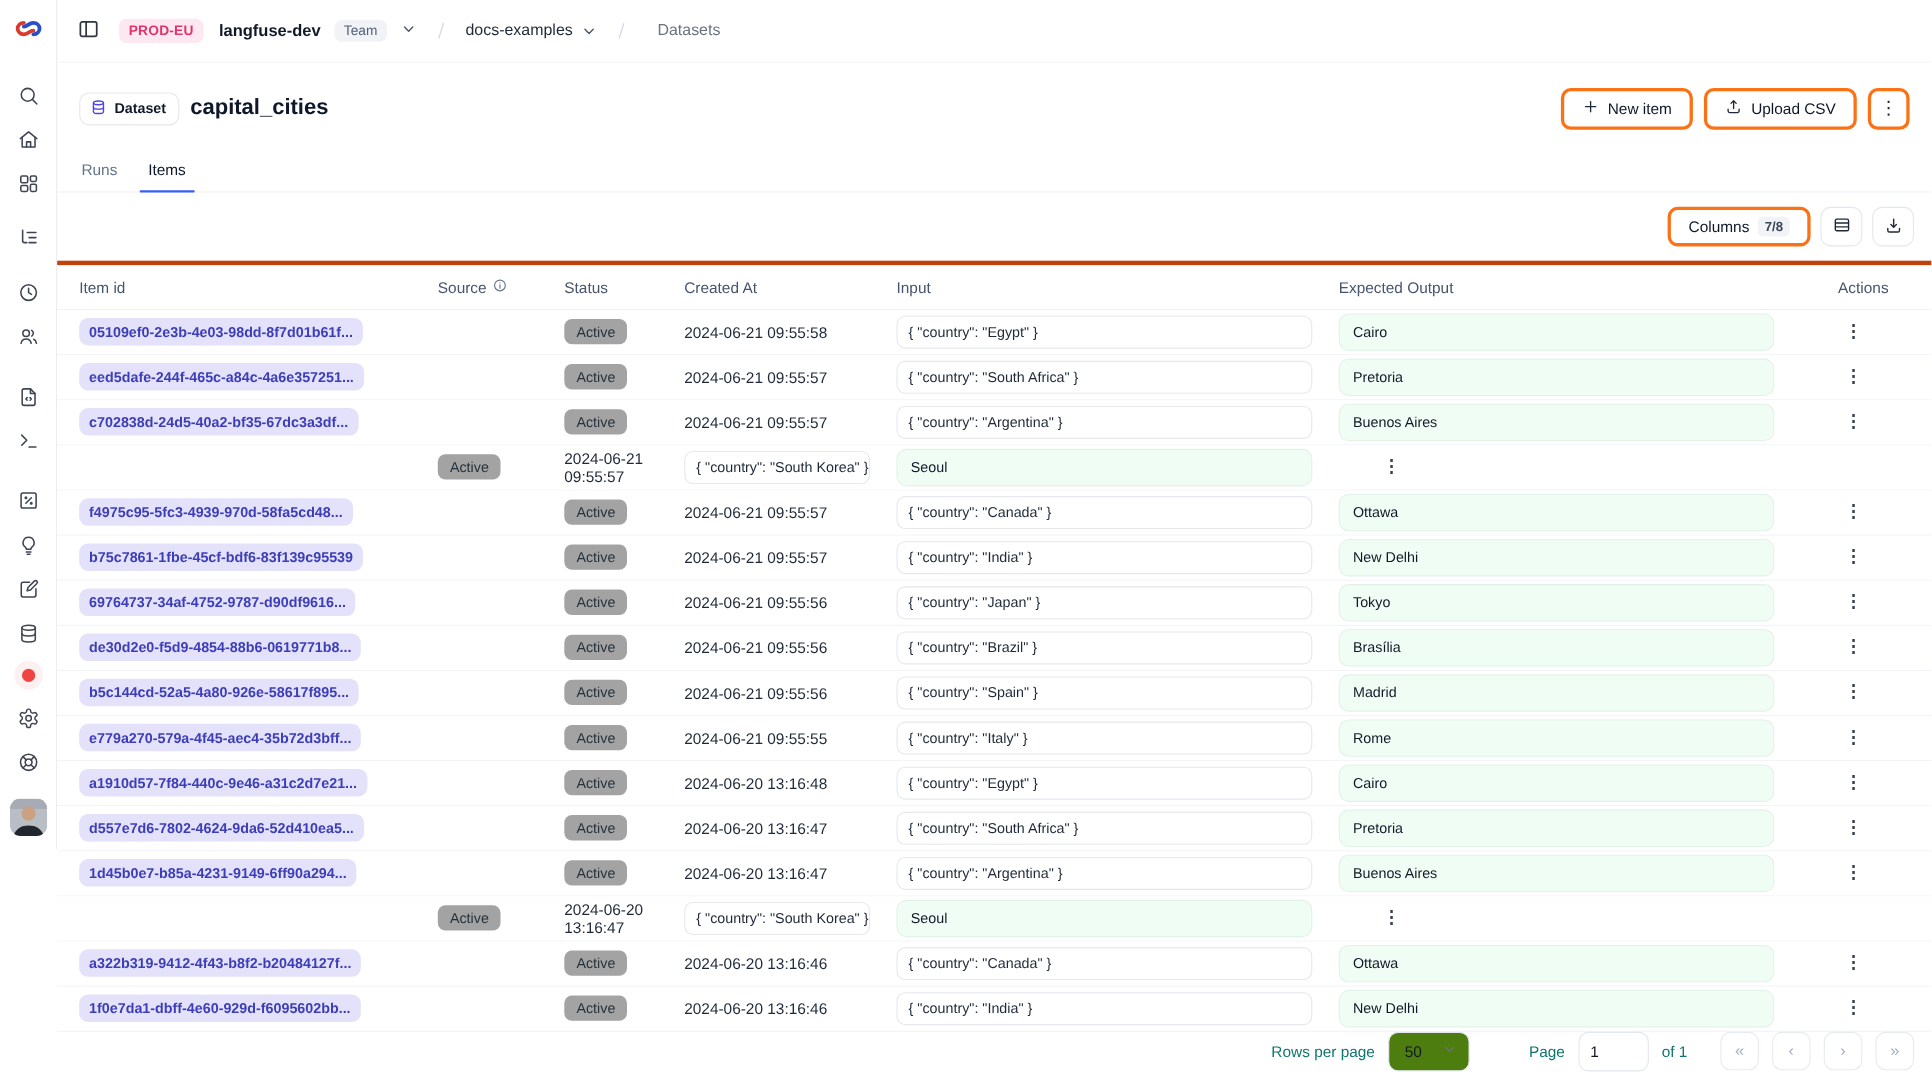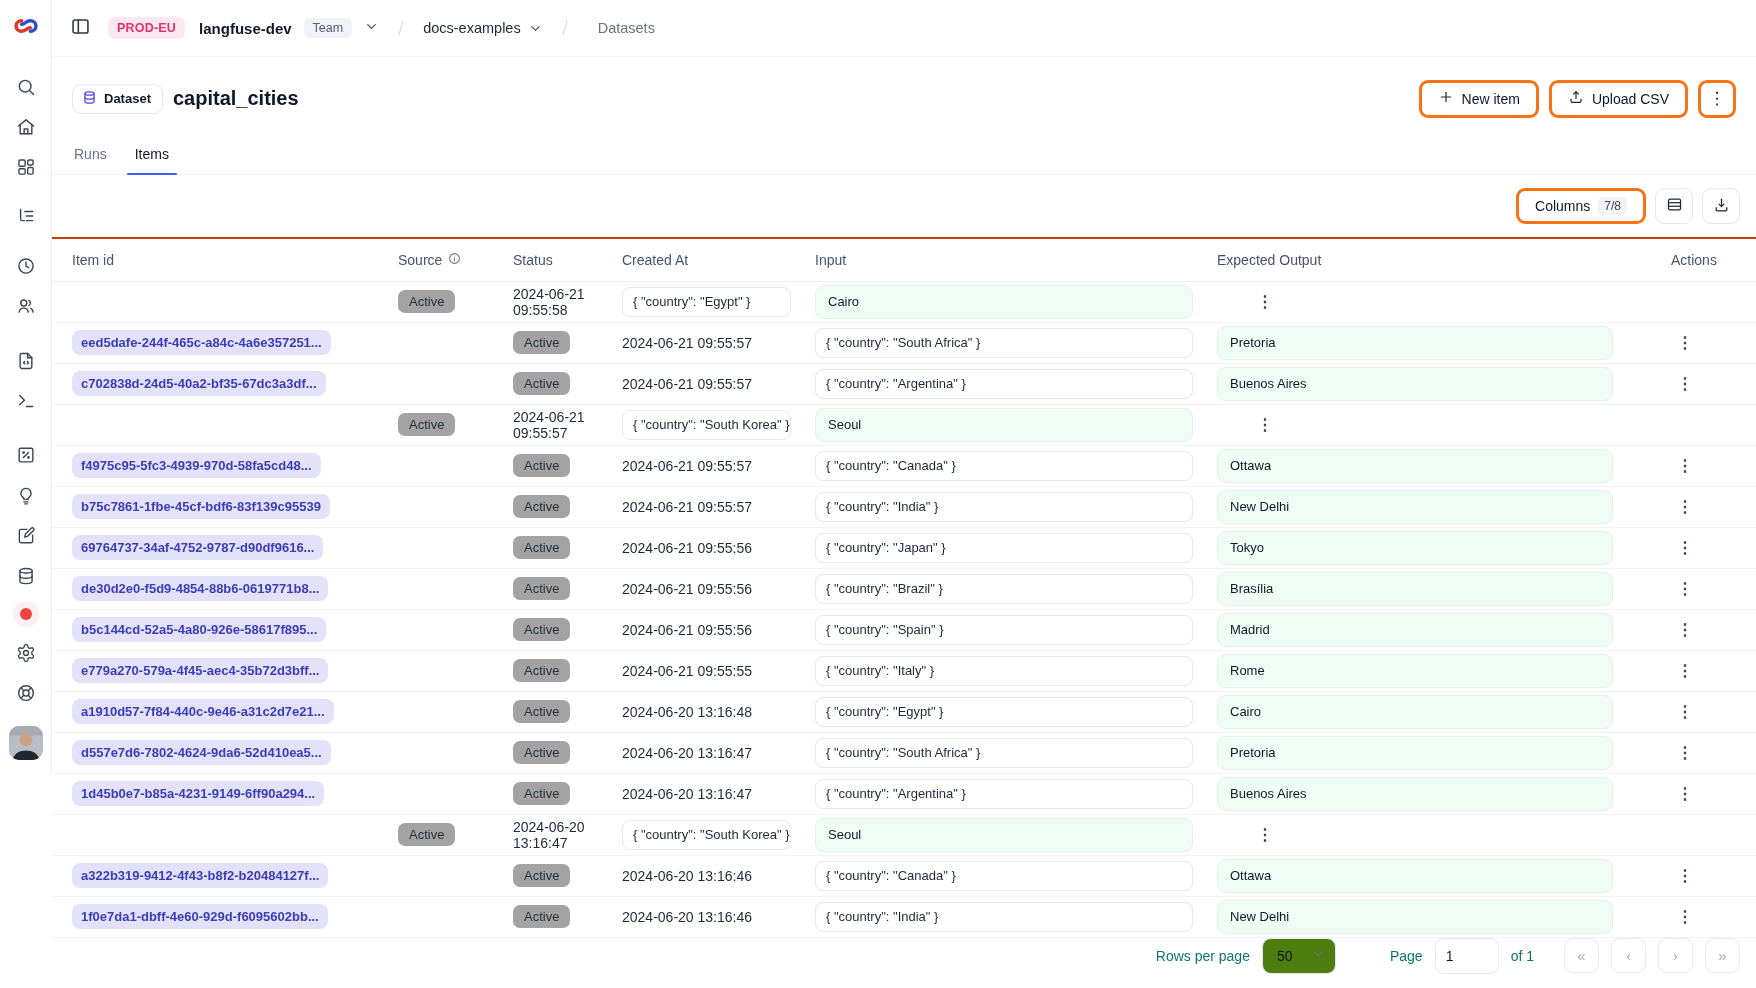--- a/index.html
+++ b/index.html
@@ -79,7 +79,7 @@
   
   .toolbar { display:flex; justify-content:flex-end; align-items:center; gap:9px; padding:13px 16px; }
   .toolbar .btn { height:36px; border-radius:9px; }
-  .count-badge { background:#f1f3f7; color:#3c4656; font-size:12px; font-weight:400; padding:2px 6px; border-radius:5px; }
+  .count-badge { background:#f1f3f7; color:#3c4656; font-size:12px; font-weight:700; padding:2px 6px; border-radius:5px; }
   .tool-icon-btn { width:38px; height:36px; display:flex; align-items:center; justify-content:center; background:#fff; border:1px solid #e4e7ec; border-radius:9px; color:#1f2937; cursor:pointer; }
   .tool-icon-btn svg { width:17px; height:17px; }
 

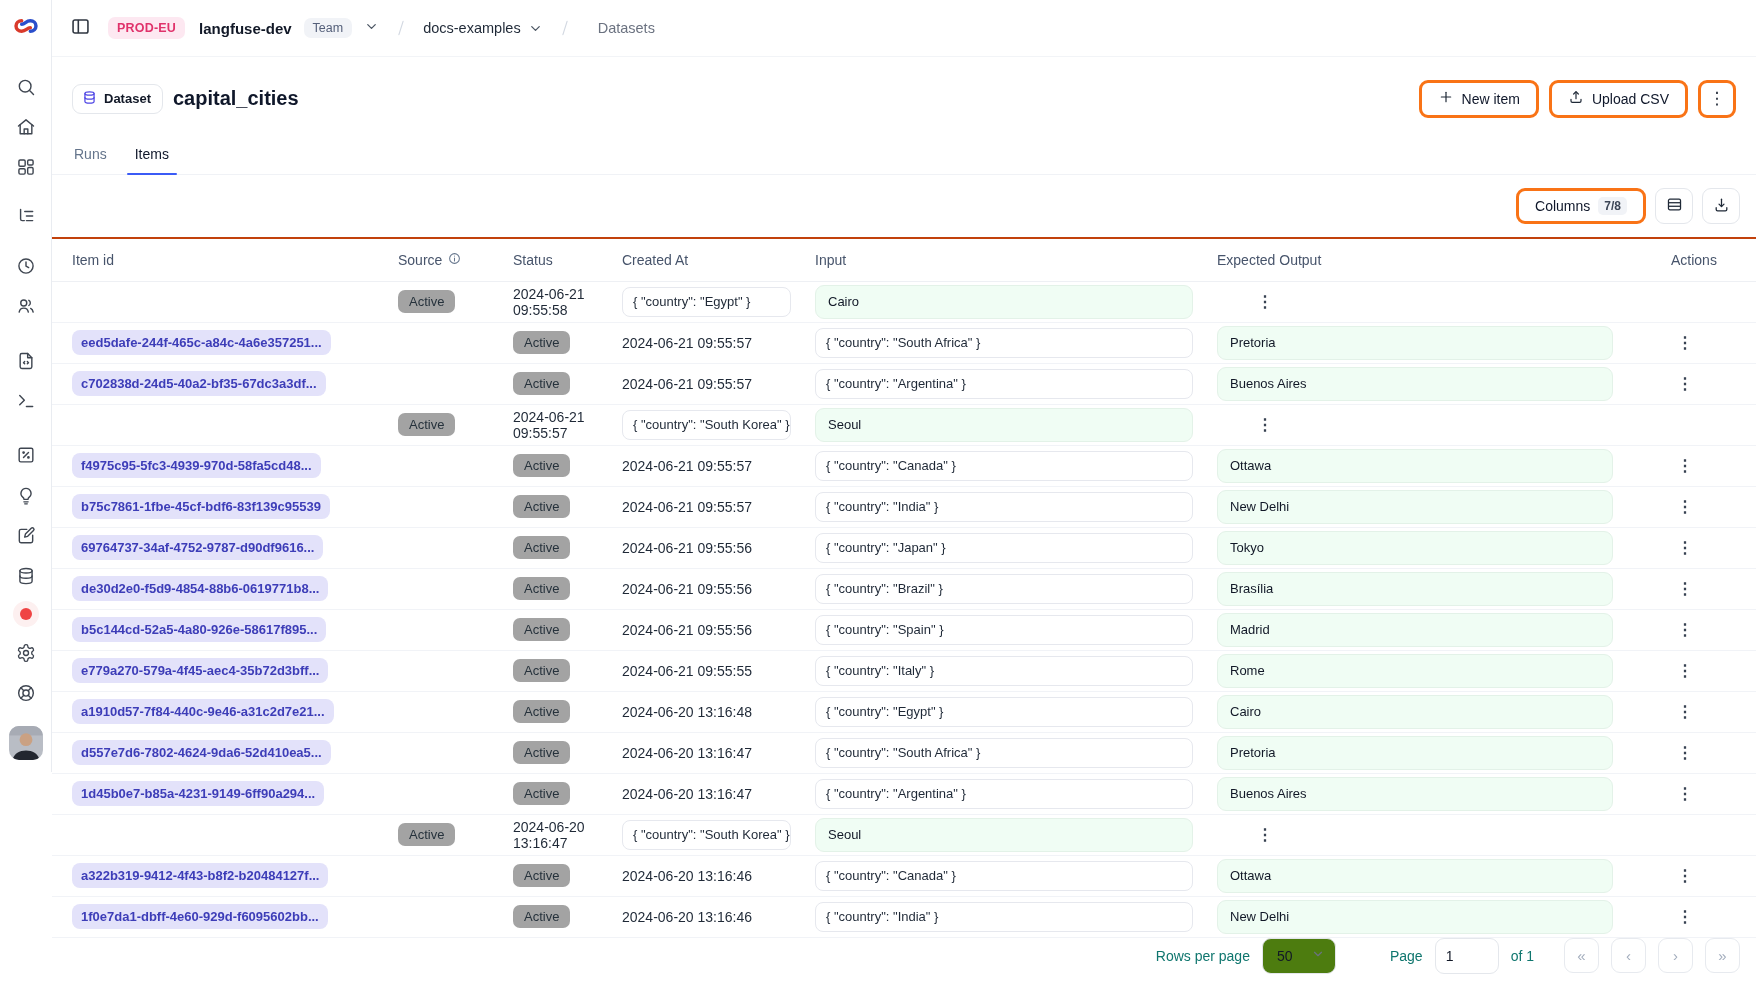--- a/index.html
+++ b/index.html
@@ -88,7 +88,7 @@
     --cols: 334px 115px 109px 193px 402px 420px 1fr; }
   .thead {
     display:grid; grid-template-columns:var(--cols); align-items:center; height:45px;
-    border-top:2px solid #c2410c; border-bottom:1px solid #eef0f4;
+    border-top:4px solid #c2410c; border-bottom:1px solid #eef0f4;
     color:#47546b; font-weight:500; font-size:14px;
   }
   .cell { padding:0 12px; min-width:0; display:flex; align-items:center; }

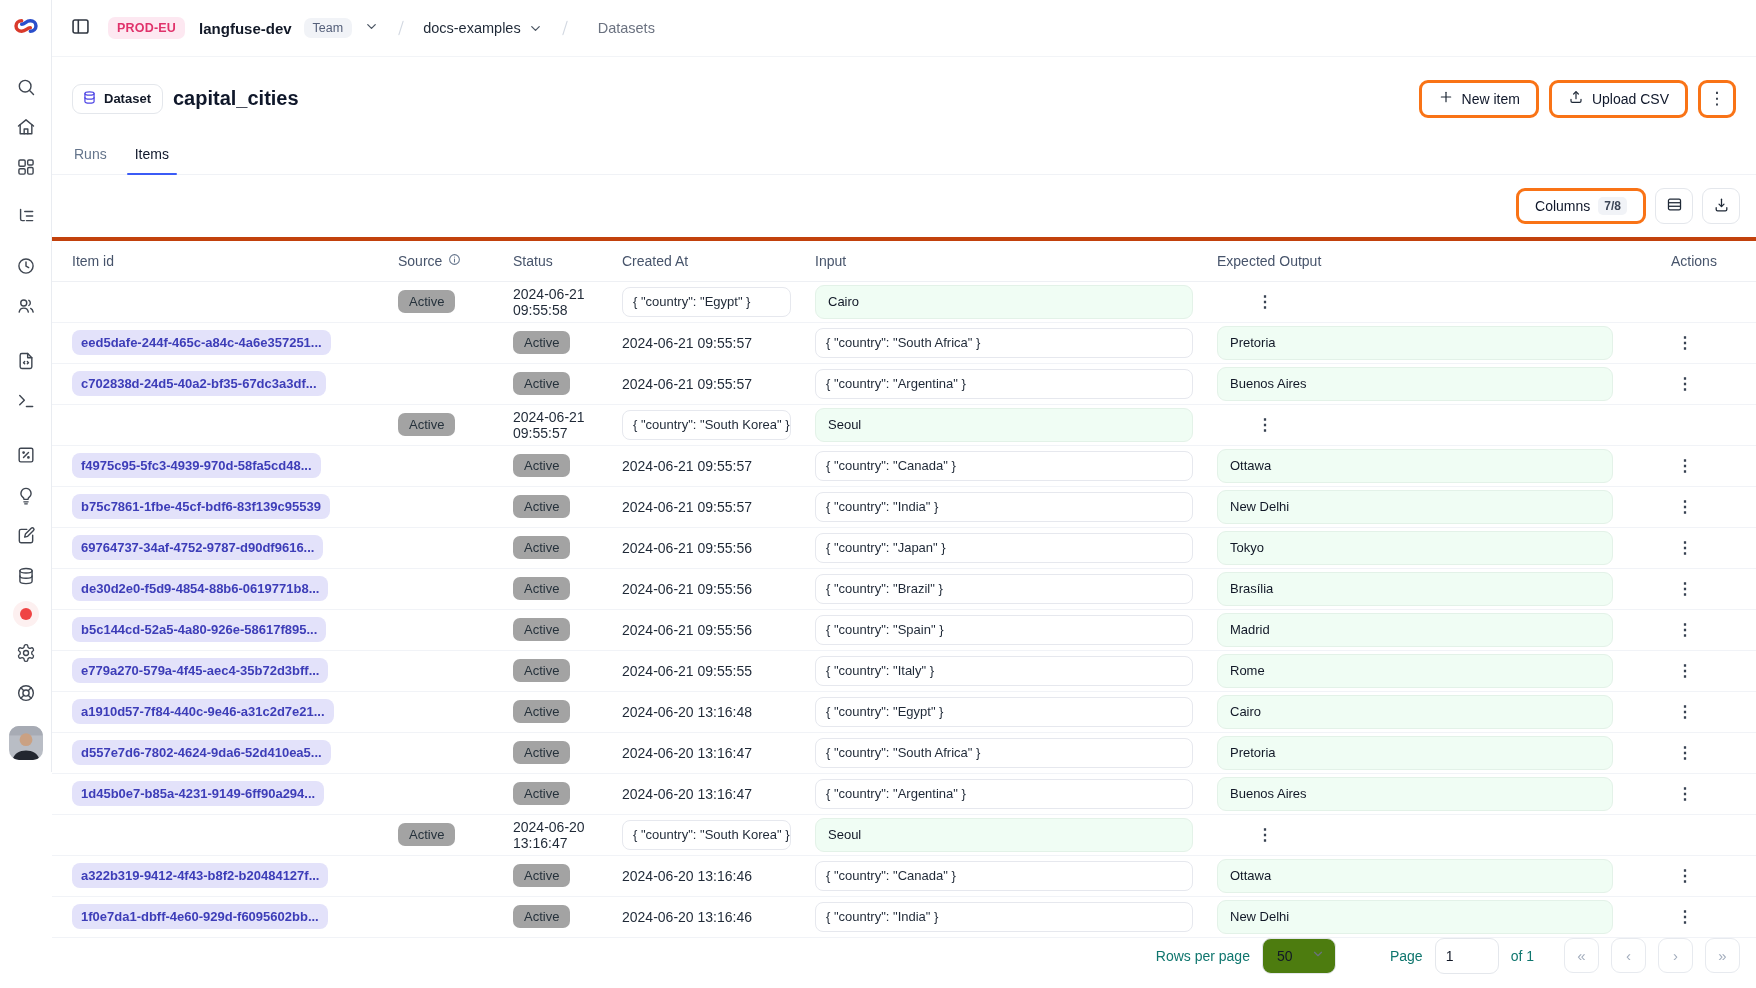--- a/index.html
+++ b/index.html
@@ -441,6 +441,9 @@
       </div>
       <div class="tbody">
       <div class="trow">
+        <div class="cell cell-id">
+          <span class="id-pill">05109ef0-2e3b-4e03-98dd-8f7d01b61f...</span>
+        </div>
         <div class="cell"></div>
         <div class="cell">
           <span class="status-badge">Active</span>

